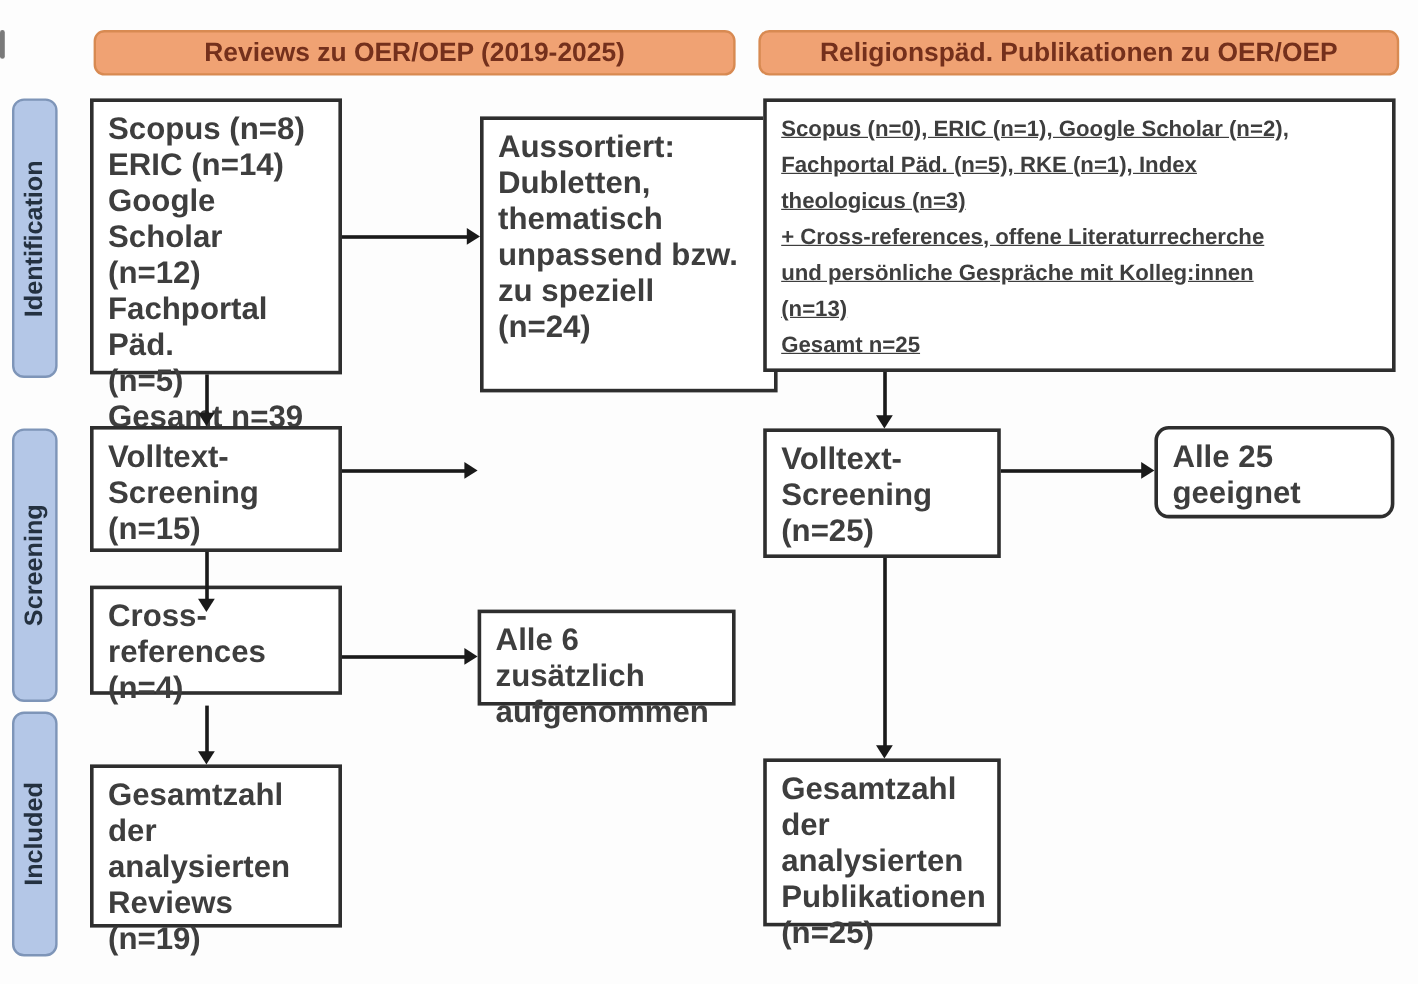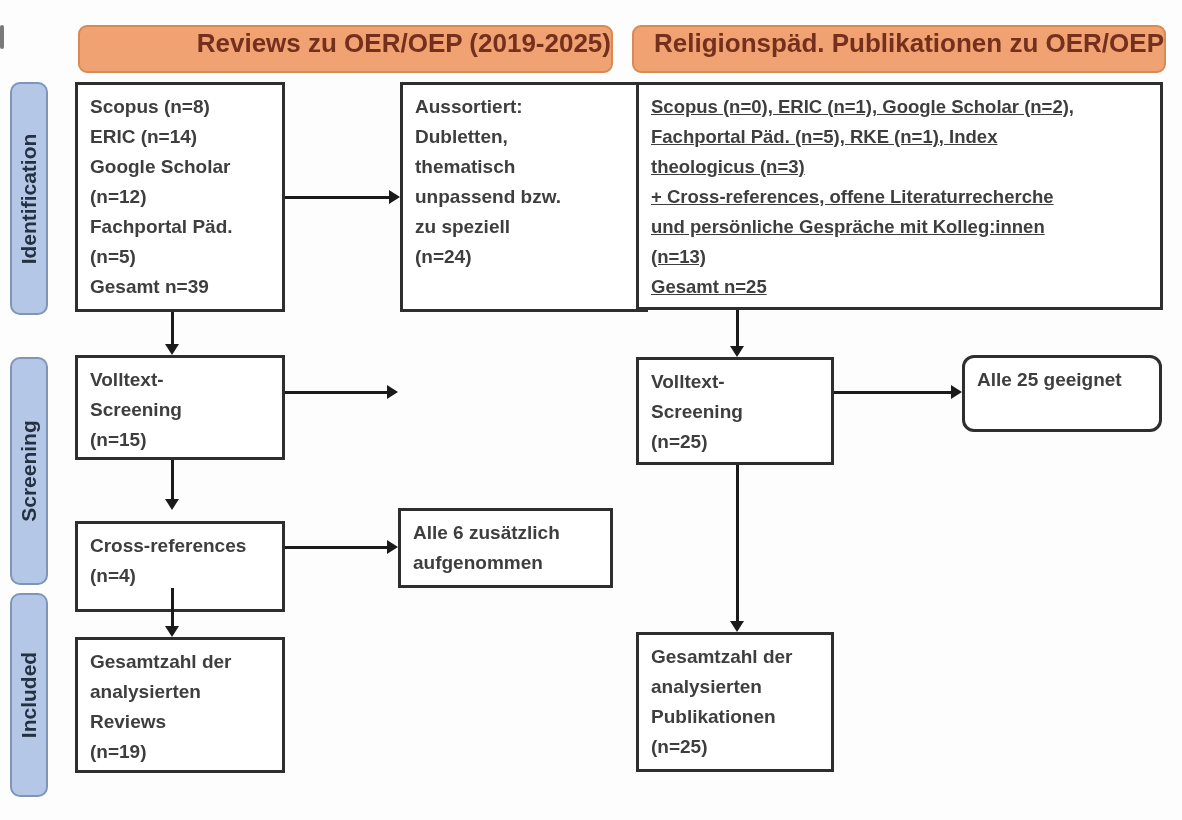--- a/index.html
+++ b/index.html
@@ -9,9 +9,9 @@
     font-family:"Liberation Sans","DejaVu Sans",sans-serif;
   }
   .hdr{
-    position:absolute;height:48px;background:#F0A273;border:2px solid #D88A52;
-    border-radius:9px;color:#74301C;font-weight:bold;font-size:26px;
-    text-align:right;line-height:33px;white-space:nowrap;
+    position:absolute;height:38px;background:#F0A273;border:2px solid #D88A52;
+    border-radius:9px;color:#74301C;font-weight:bold;font-size:22px;
+    text-align:center;line-height:33px;white-space:nowrap;
   }
   .tab{
     position:absolute;left:10px;width:38px;background:#B4C7E7;border:2px solid #7E95B8;

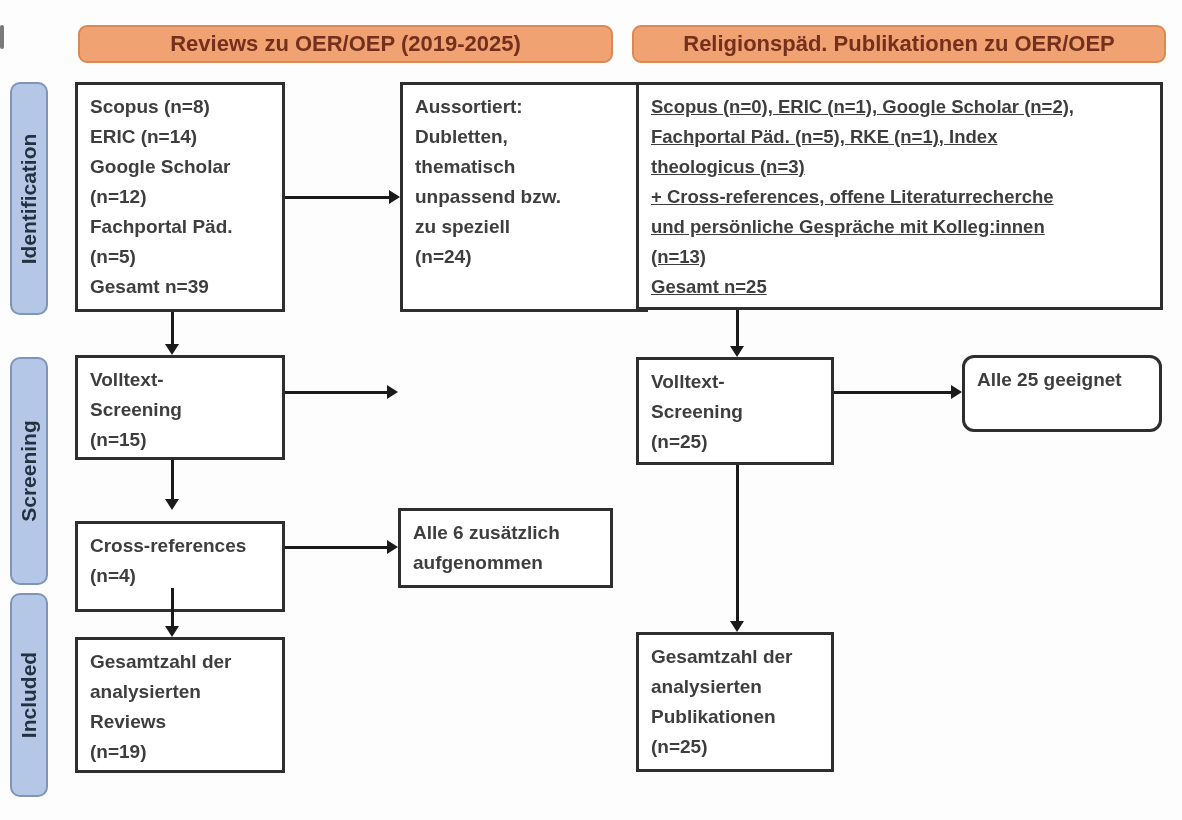--- a/index.html
+++ b/index.html
@@ -23,7 +23,7 @@
   }
   .box{
     position:absolute;background:#ffffff;border:3px solid #2E2E2E;
-    color:#3E3E3E;font-weight:bold;font-size:19px;line-height:30px;
+    color:#3E3E3E;font-weight:bold;font-size:26px;line-height:30px;
     padding:7px 12px;white-space:pre-line;
   }
   .box.small-font{font-size:18.5px;text-decoration:underline;}

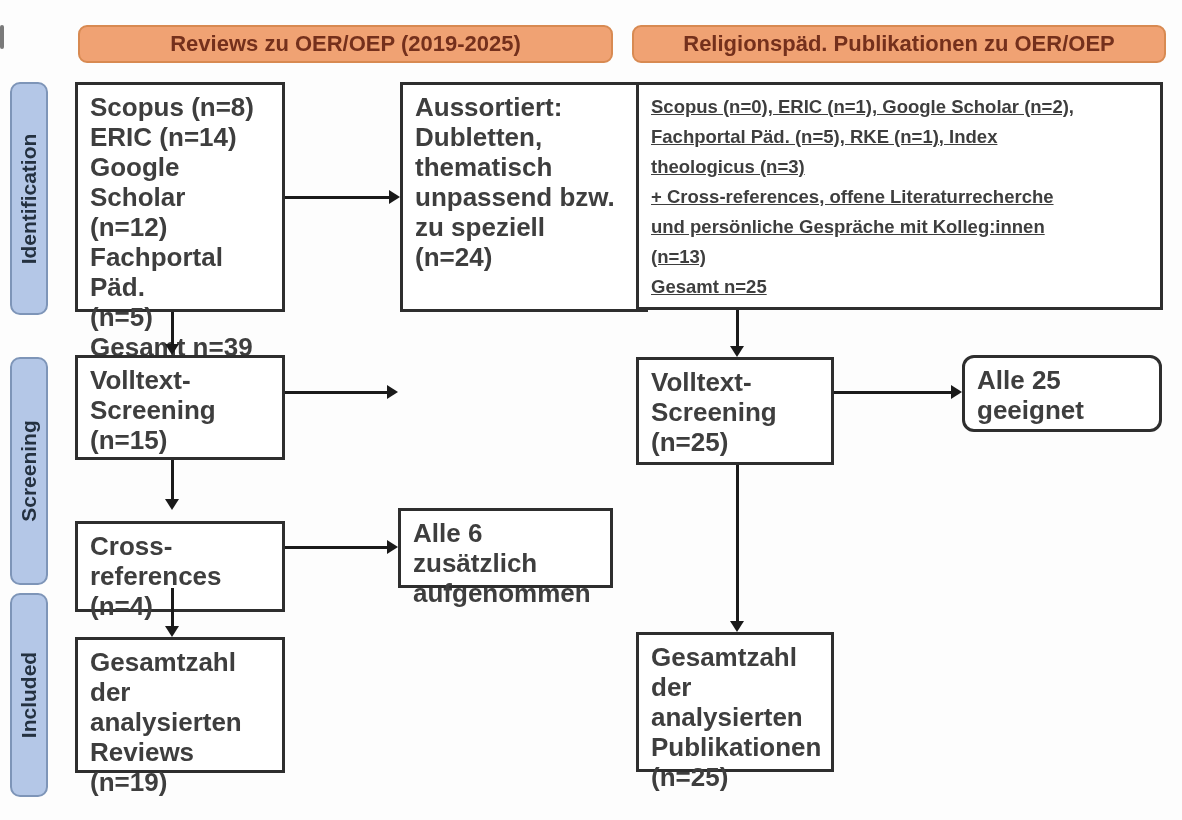--- a/index.html
+++ b/index.html
@@ -61,7 +61,7 @@
 Fachportal Päd.
 (n=5)
 Gesamt n=39</div>
-  <div class="box" style="left:400px;top:82px;width:248px;height:230px;">Aussortiert:
+  <div class="box" style="left:400px;top:97px;width:248px;height:230px;">Aussortiert:
 Dubletten,
 thematisch
 unpassend bzw.

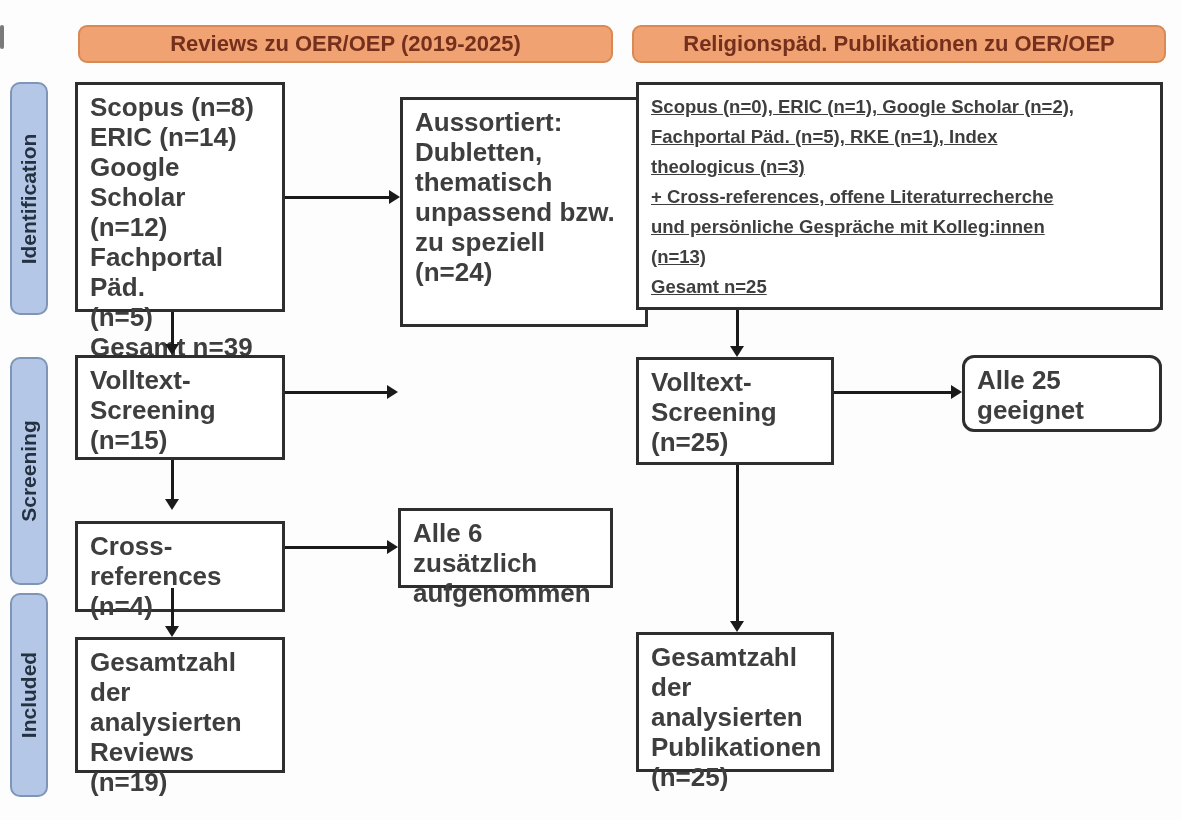--- a/index.html
+++ b/index.html
@@ -70,7 +70,7 @@
   <div class="box" style="left:75px;top:355px;width:210px;height:105px;">Volltext-
 Screening
 (n=15)</div>
-  <div class="box" style="left:75px;top:521px;width:210px;height:91px;">Cross-references
+  <div class="box" style="left:75px;top:488px;width:210px;height:91px;">Cross-references
 (n=4)</div>
   <div class="box" style="left:398px;top:508px;width:215px;height:80px;">Alle 6 zusätzlich
 aufgenommen</div>

